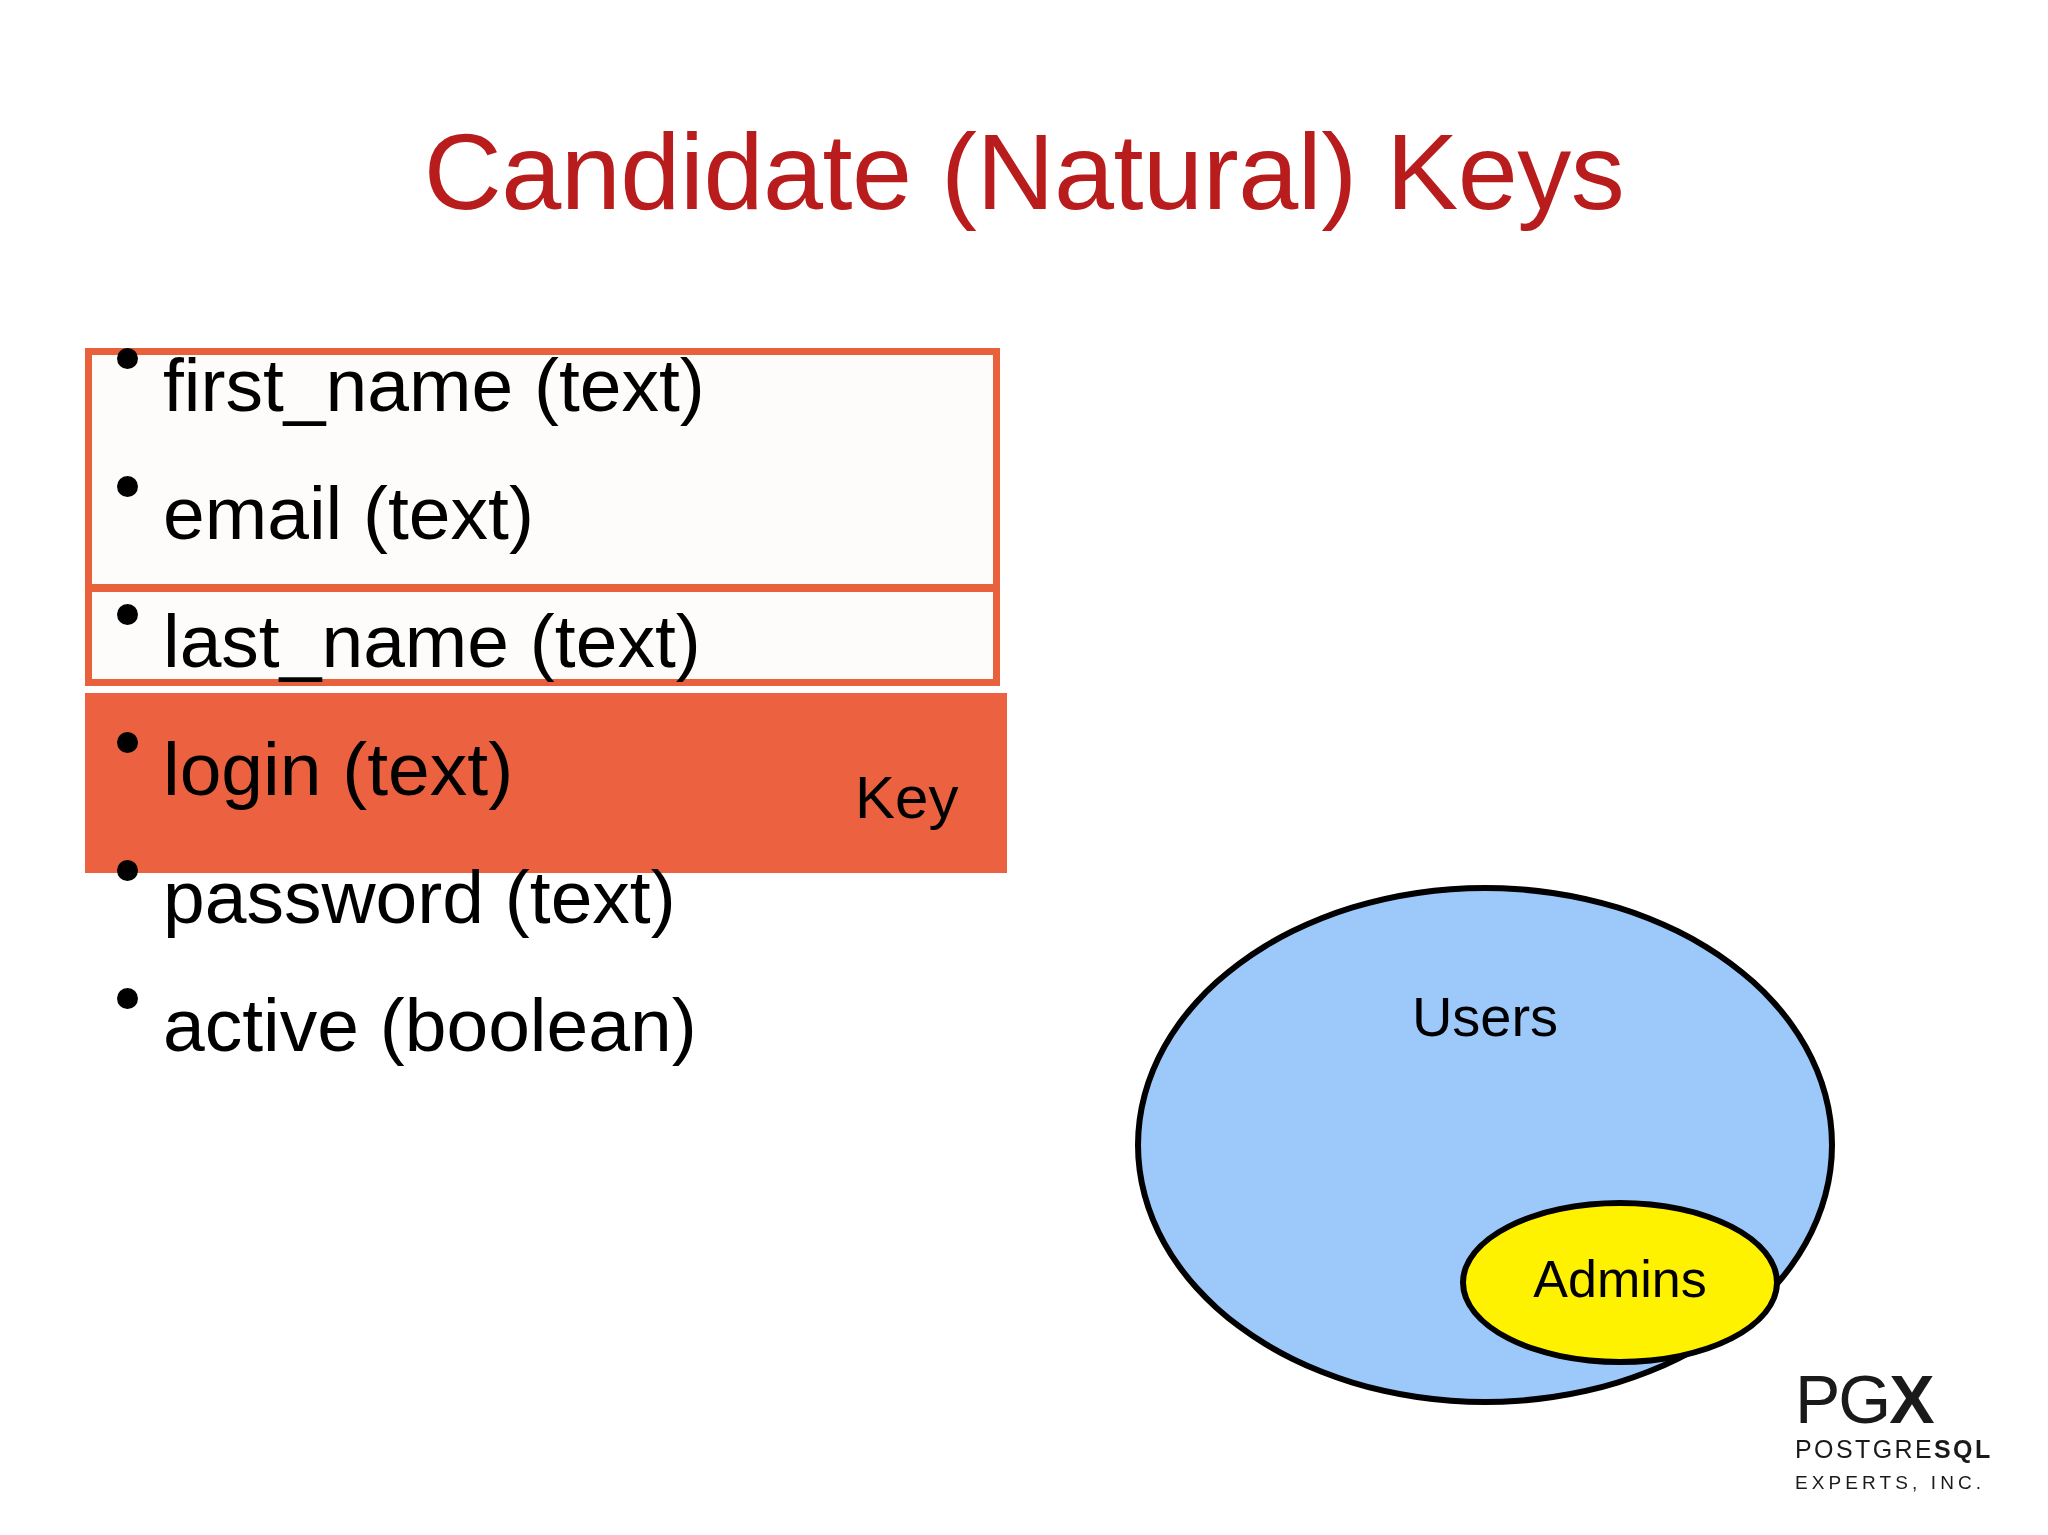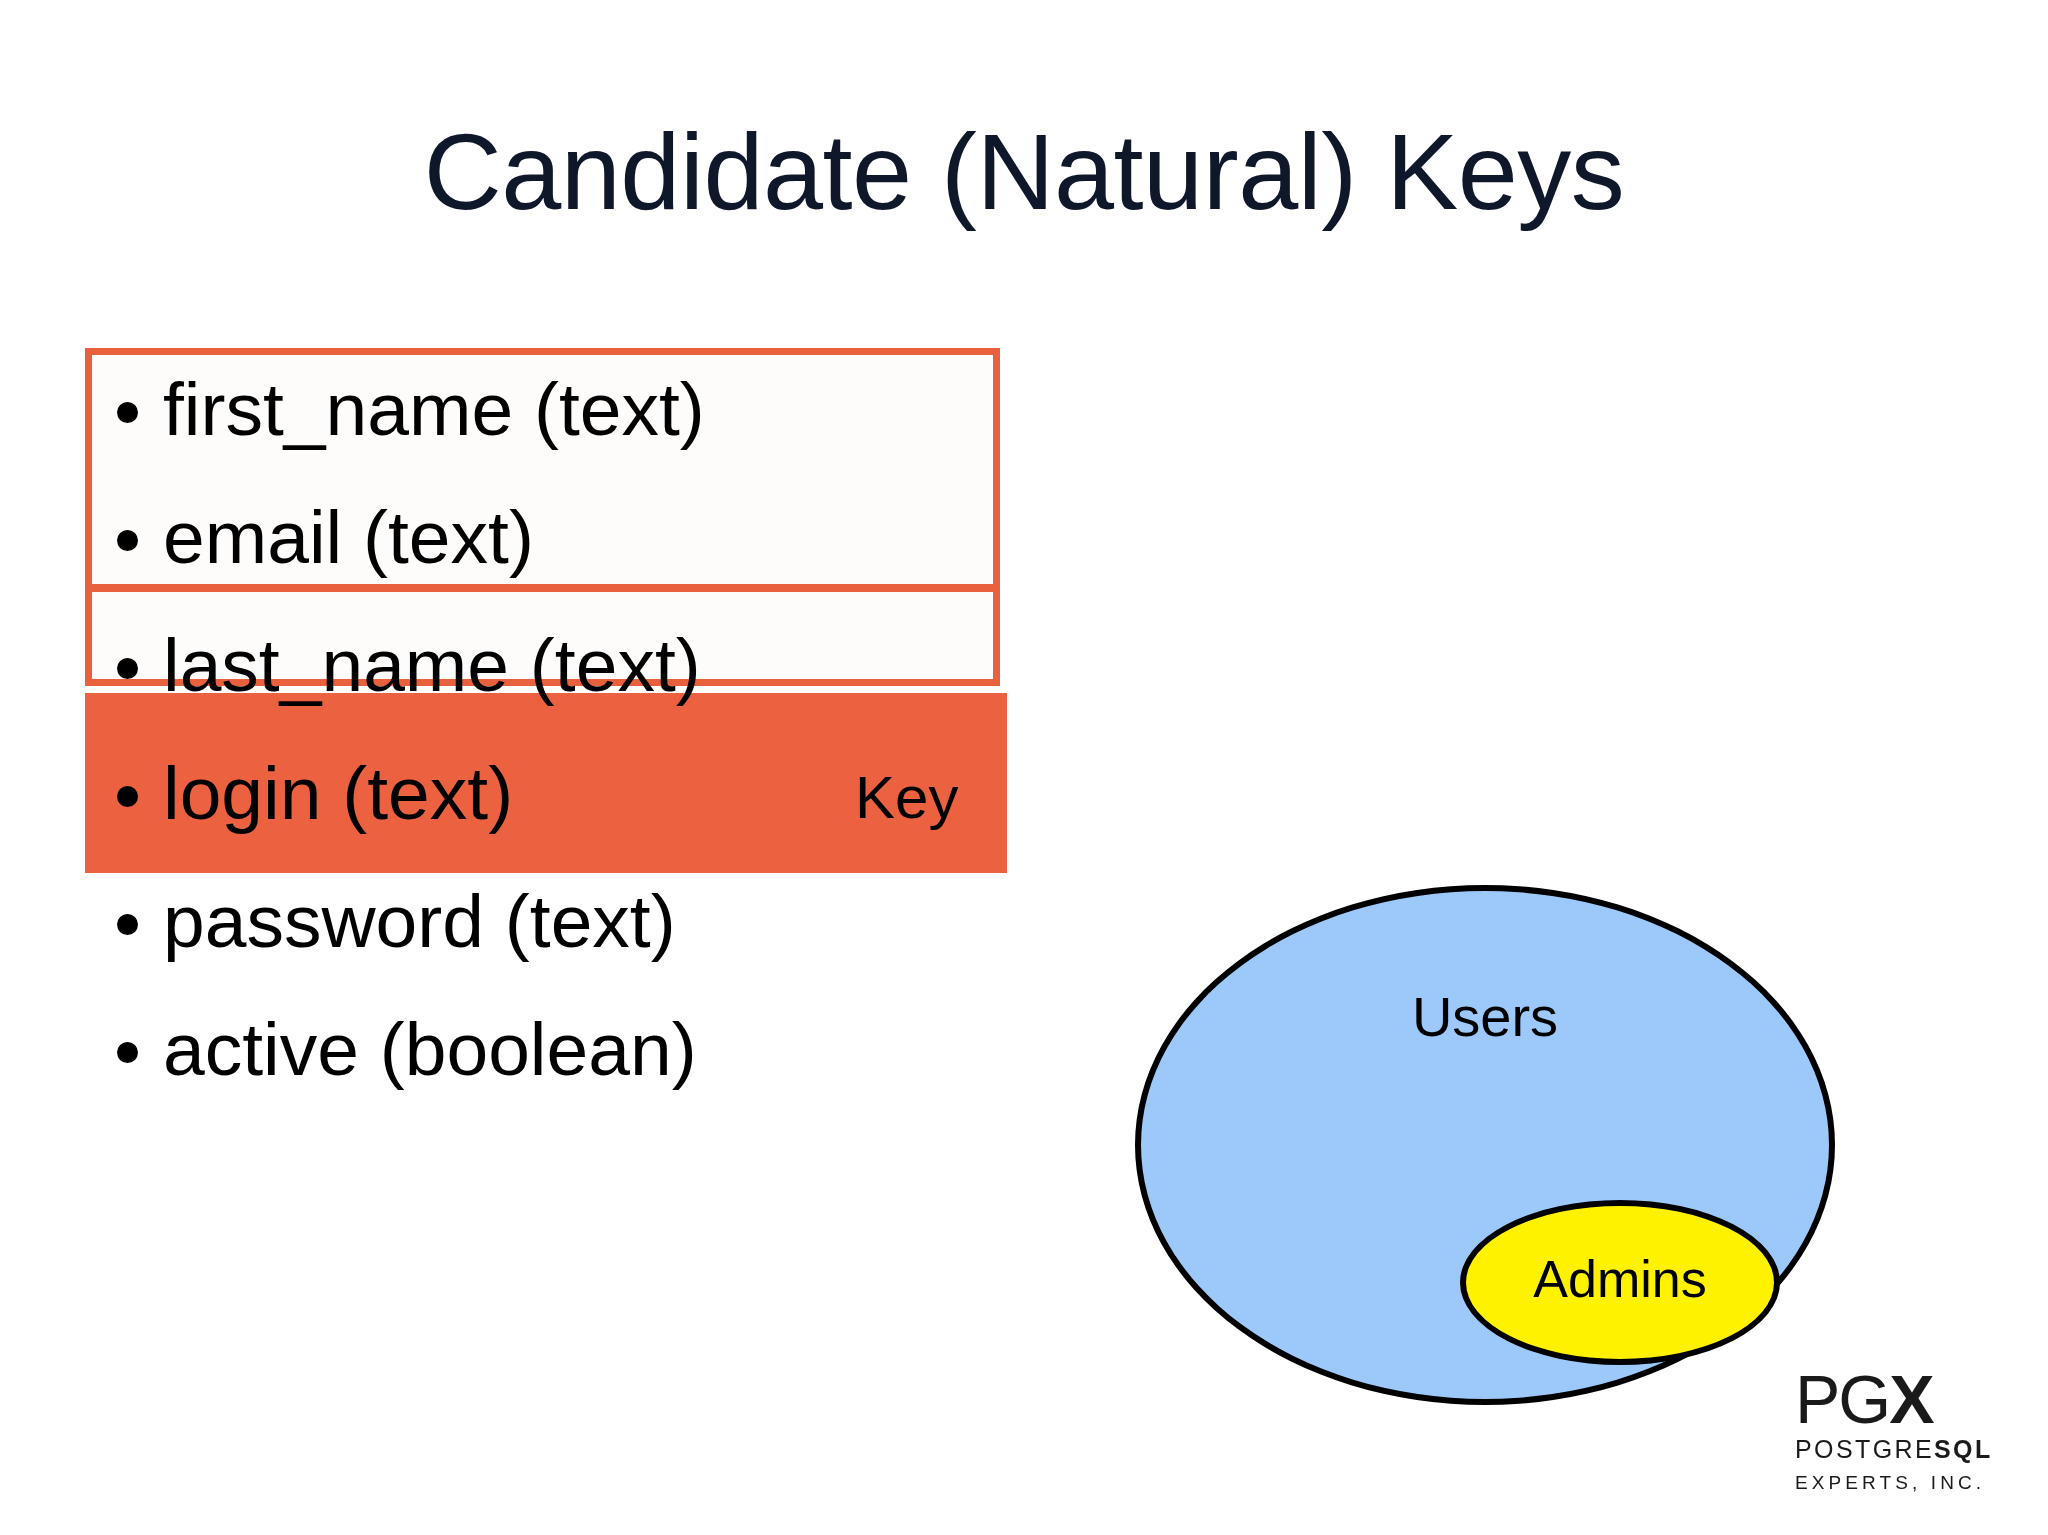--- a/index.html
+++ b/index.html
@@ -27,7 +27,7 @@
     text-align: center;
     font-size: 108px;
     line-height: 1.12;
-    color: #0f172a;
+    color: #b91c1c;
     font-weight: 400;
     letter-spacing: -0.5px;
     white-space: nowrap;

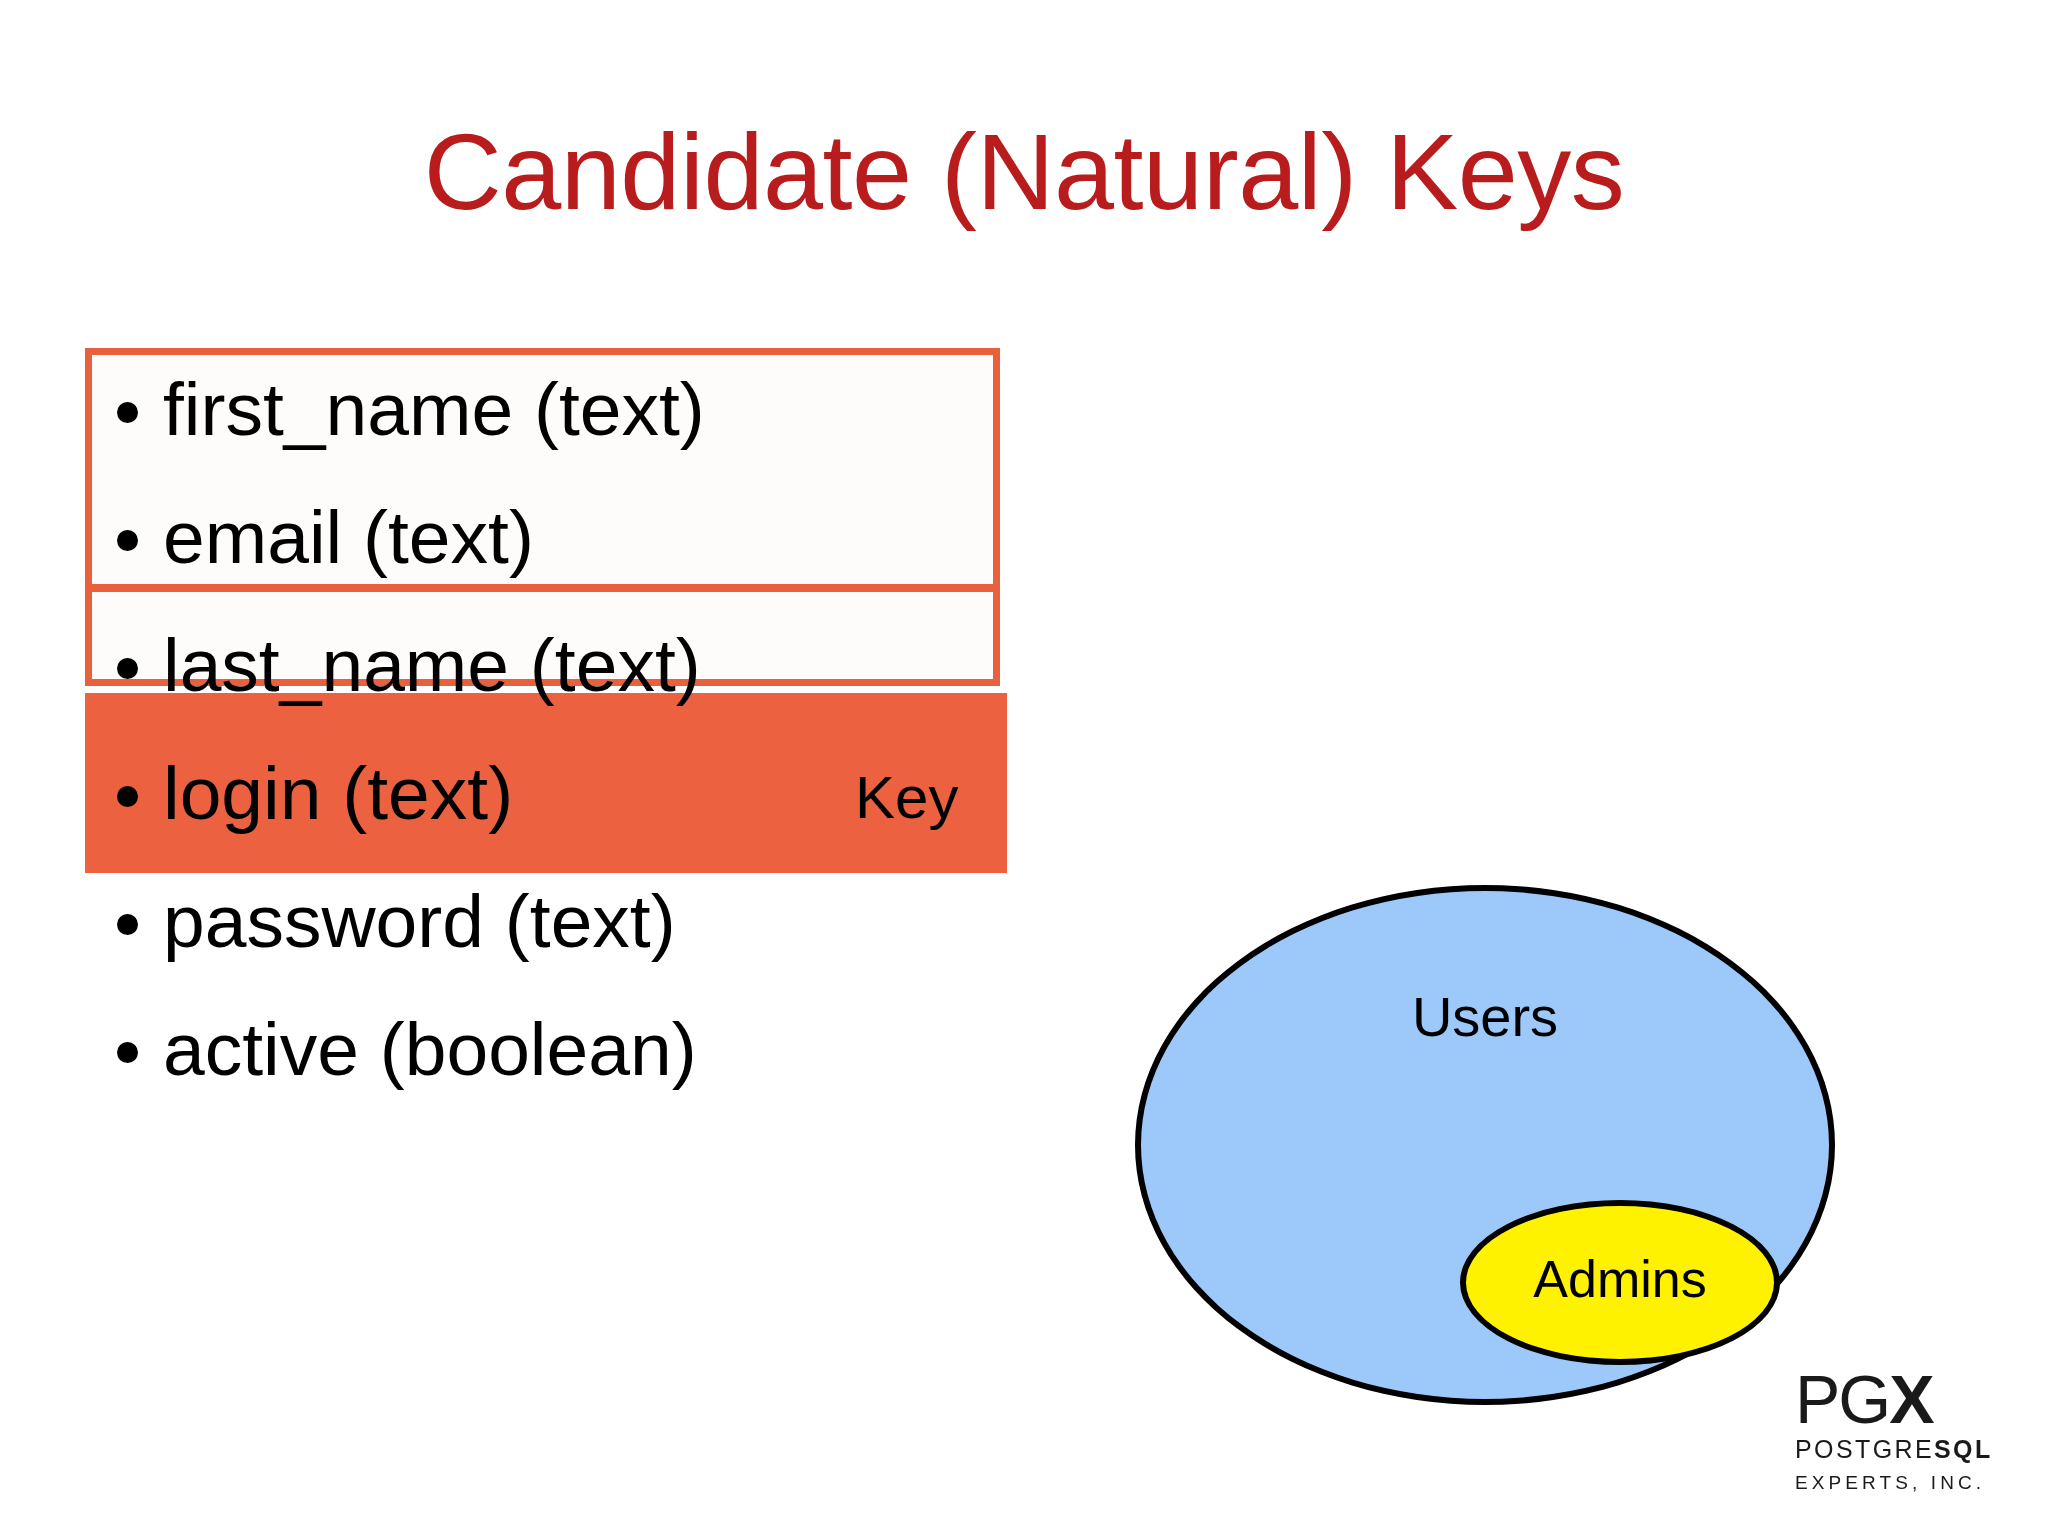--- a/index.html
+++ b/index.html
@@ -44,7 +44,6 @@
     position: relative;
     height: 128px;
     display: flex;
-    align-items: center;
     box-sizing: border-box;
   }
   .field-row .bullet {

